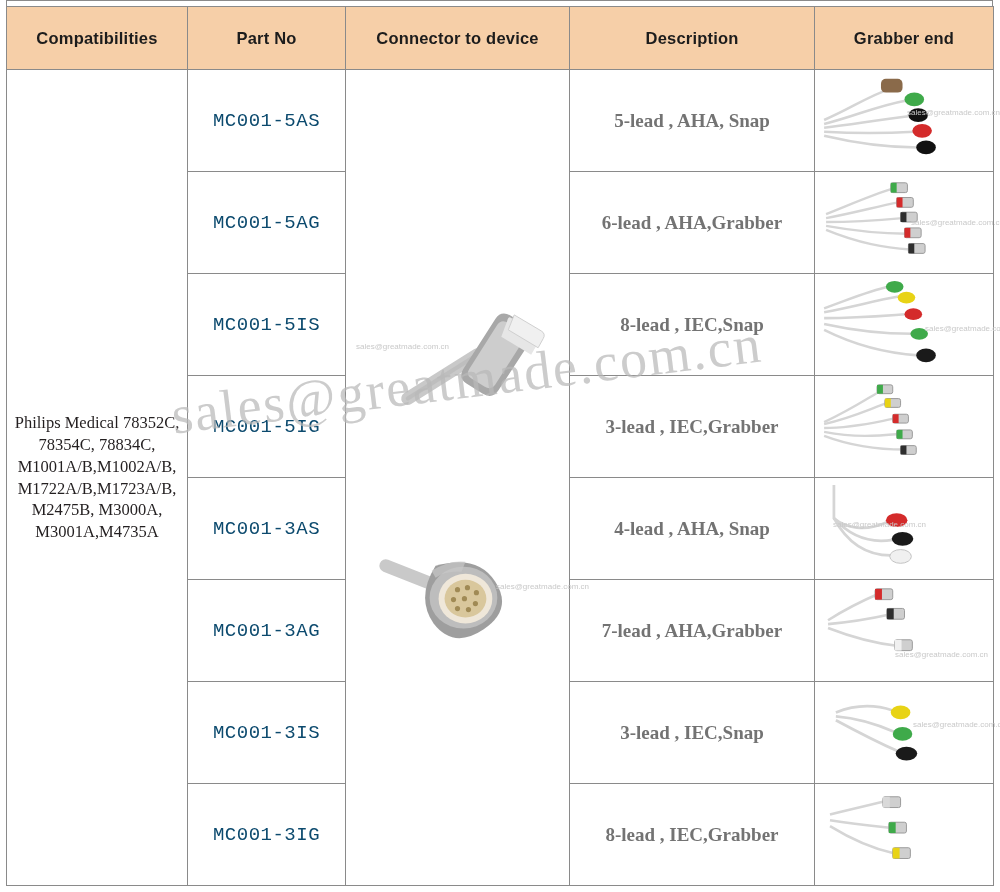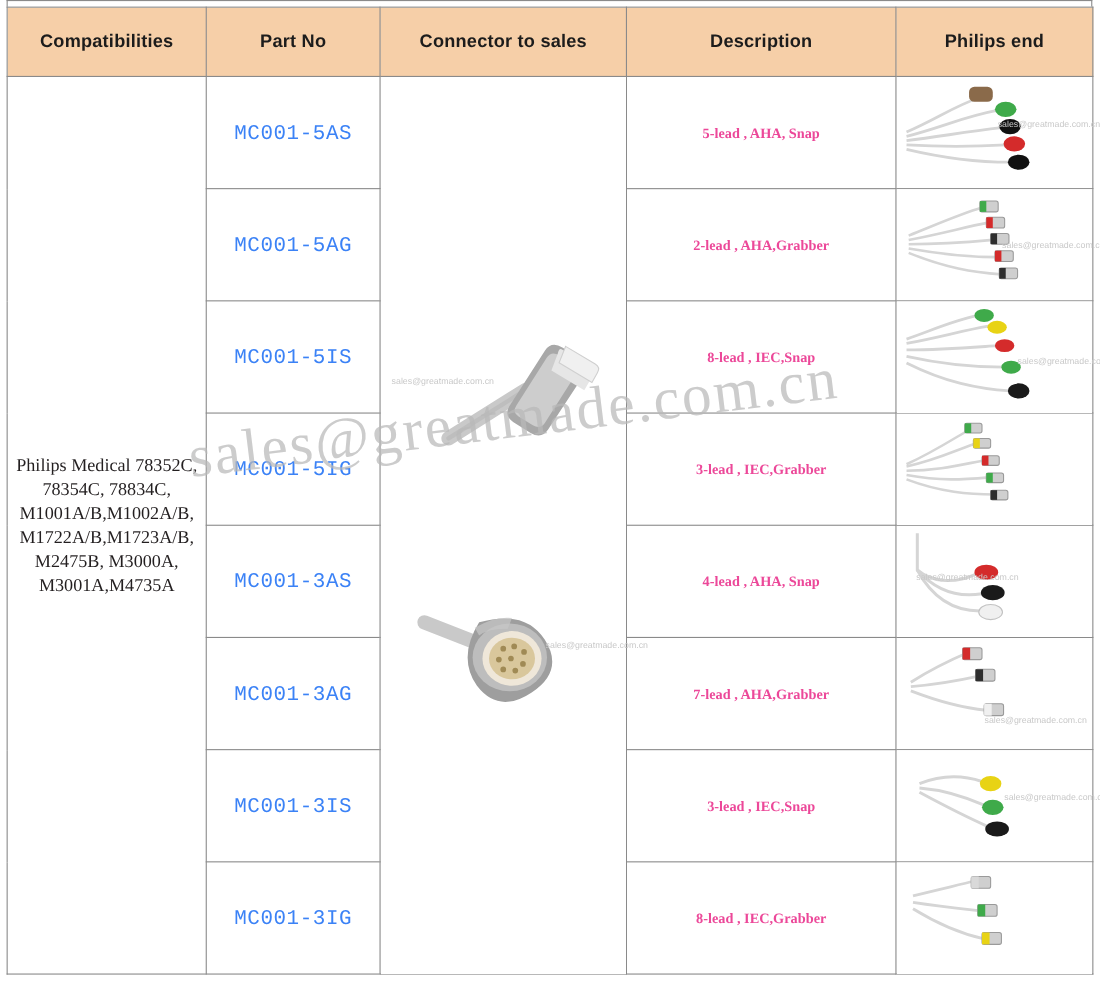--- a/index.html
+++ b/index.html
@@ -152,7 +152,7 @@
       <tr>
         <th>Compatibilities</th>
         <th>Part No</th>
-        <th>Connector to sales</th>
+        <th>Connector to device</th>
         <th>Description</th>
         <th>Philips end</th>
       </tr>

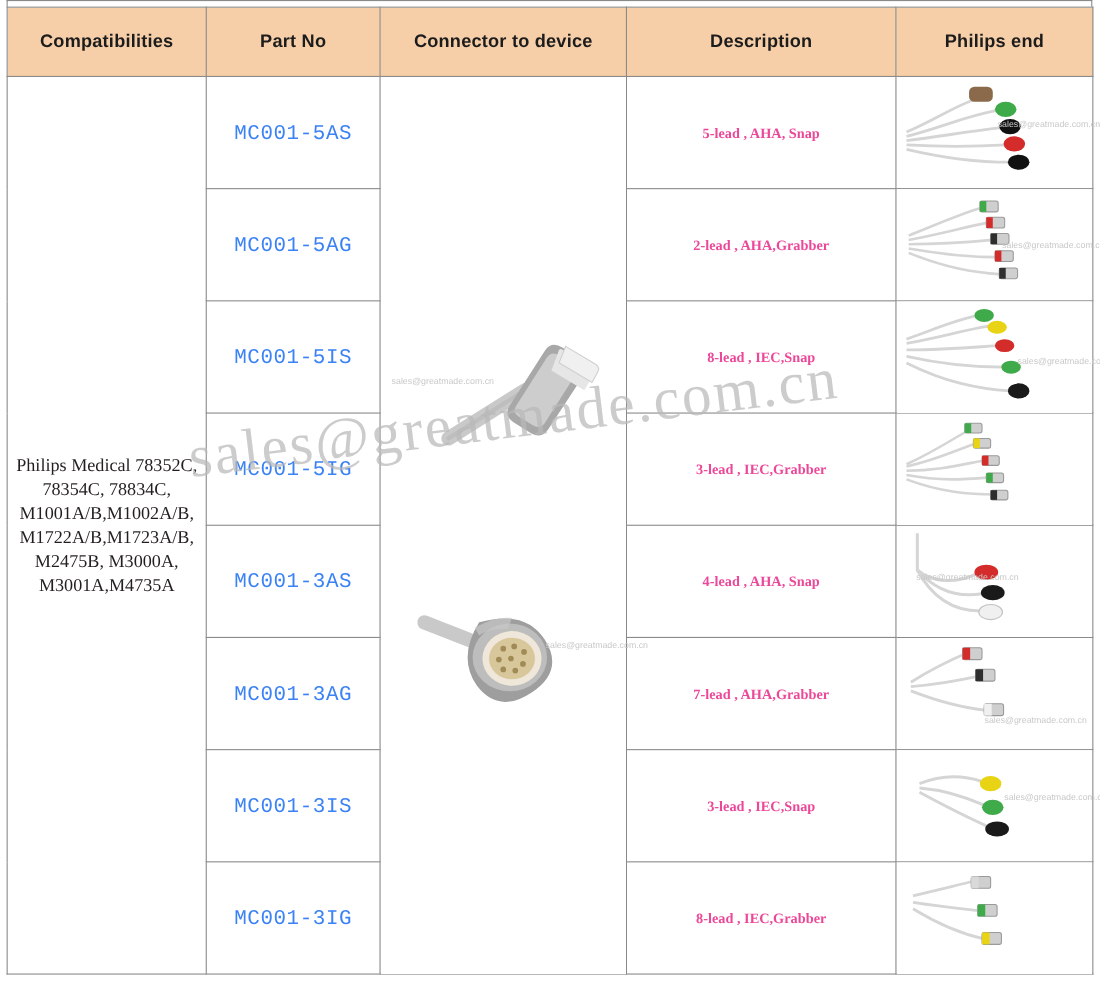--- a/index.html
+++ b/index.html
@@ -154,7 +154,7 @@
         <th>Part No</th>
         <th>Connector to device</th>
         <th>Description</th>
-        <th>Philips end</th>
+        <th>Grabber end</th>
       </tr>
     </thead>
     <tbody>

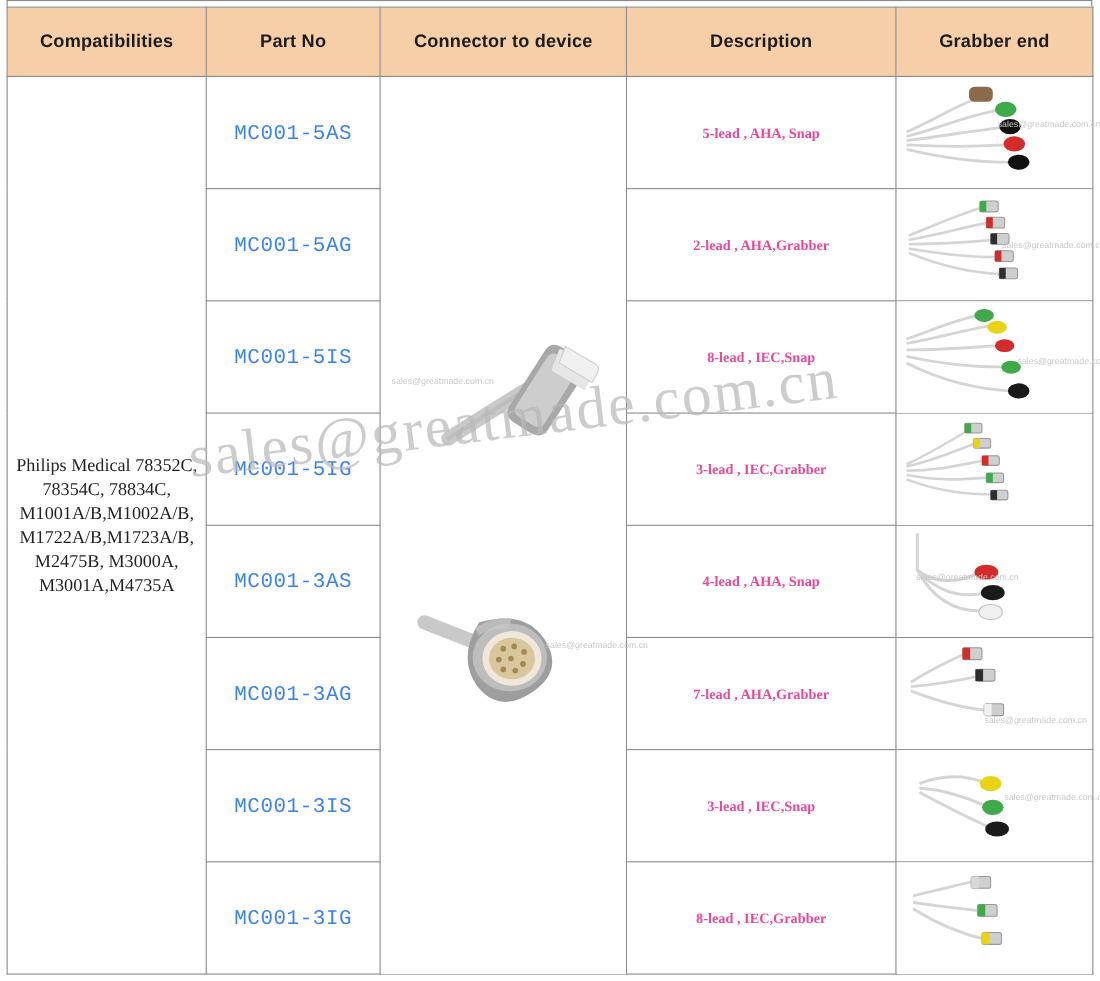--- a/index.html
+++ b/index.html
@@ -61,7 +61,7 @@
     font-family: "Liberation Mono", monospace;
     font-size: 19px;
     letter-spacing: .5px;
-    color: #3b82f6;
+    color: #0c4a6e;
   }
   td.desc-cell {
     font-family: "Liberation Serif", serif;

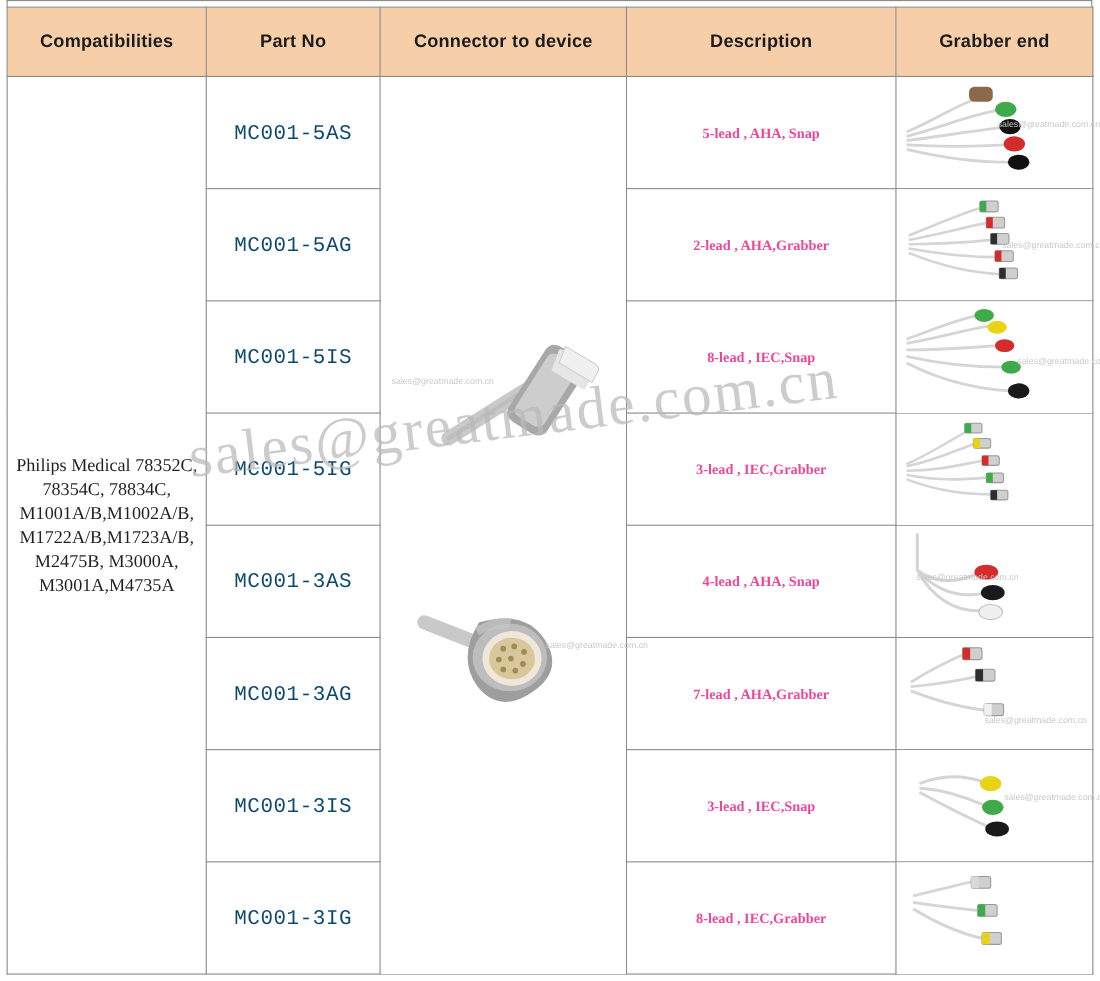--- a/index.html
+++ b/index.html
@@ -66,8 +66,8 @@
   td.desc-cell {
     font-family: "Liberation Serif", serif;
     font-weight: bold;
-    font-size: 13px;
-    color: #ec4899;
+    font-size: 19px;
+    color: #737373;
   }
   td.conn-cell {
     position: relative;

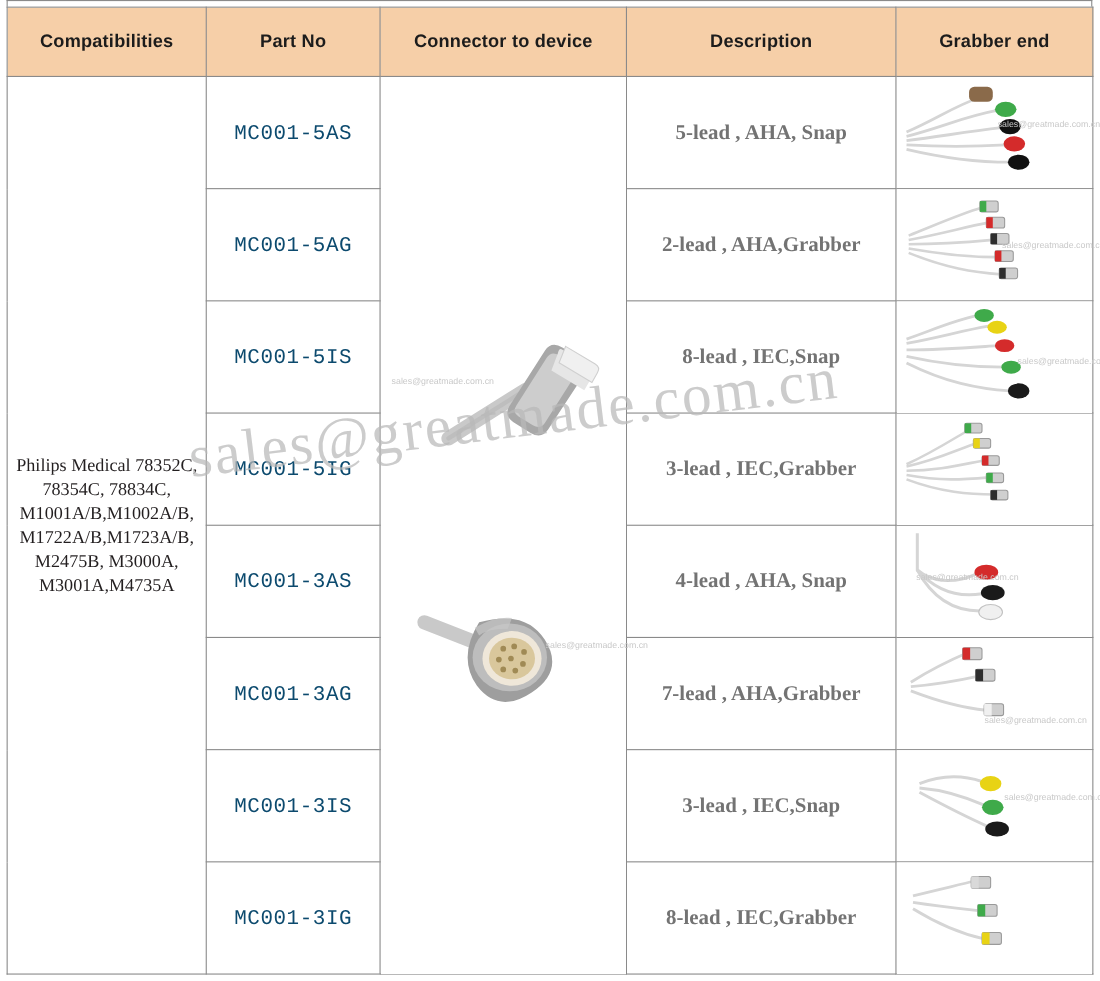--- a/index.html
+++ b/index.html
@@ -224,7 +224,7 @@
 
       <tr>
         <td class="part-cell row-cell">MC001-5AG</td>
-        <td class="desc-cell row-cell">2-lead , AHA,Grabber</td>
+        <td class="desc-cell row-cell">6-lead , AHA,Grabber</td>
         <td class="pend-cell row-cell">
           <div class="pend-img">
             <svg class="lead" viewBox="0 0 179 101" preserveAspectRatio="xMidYMid meet">

